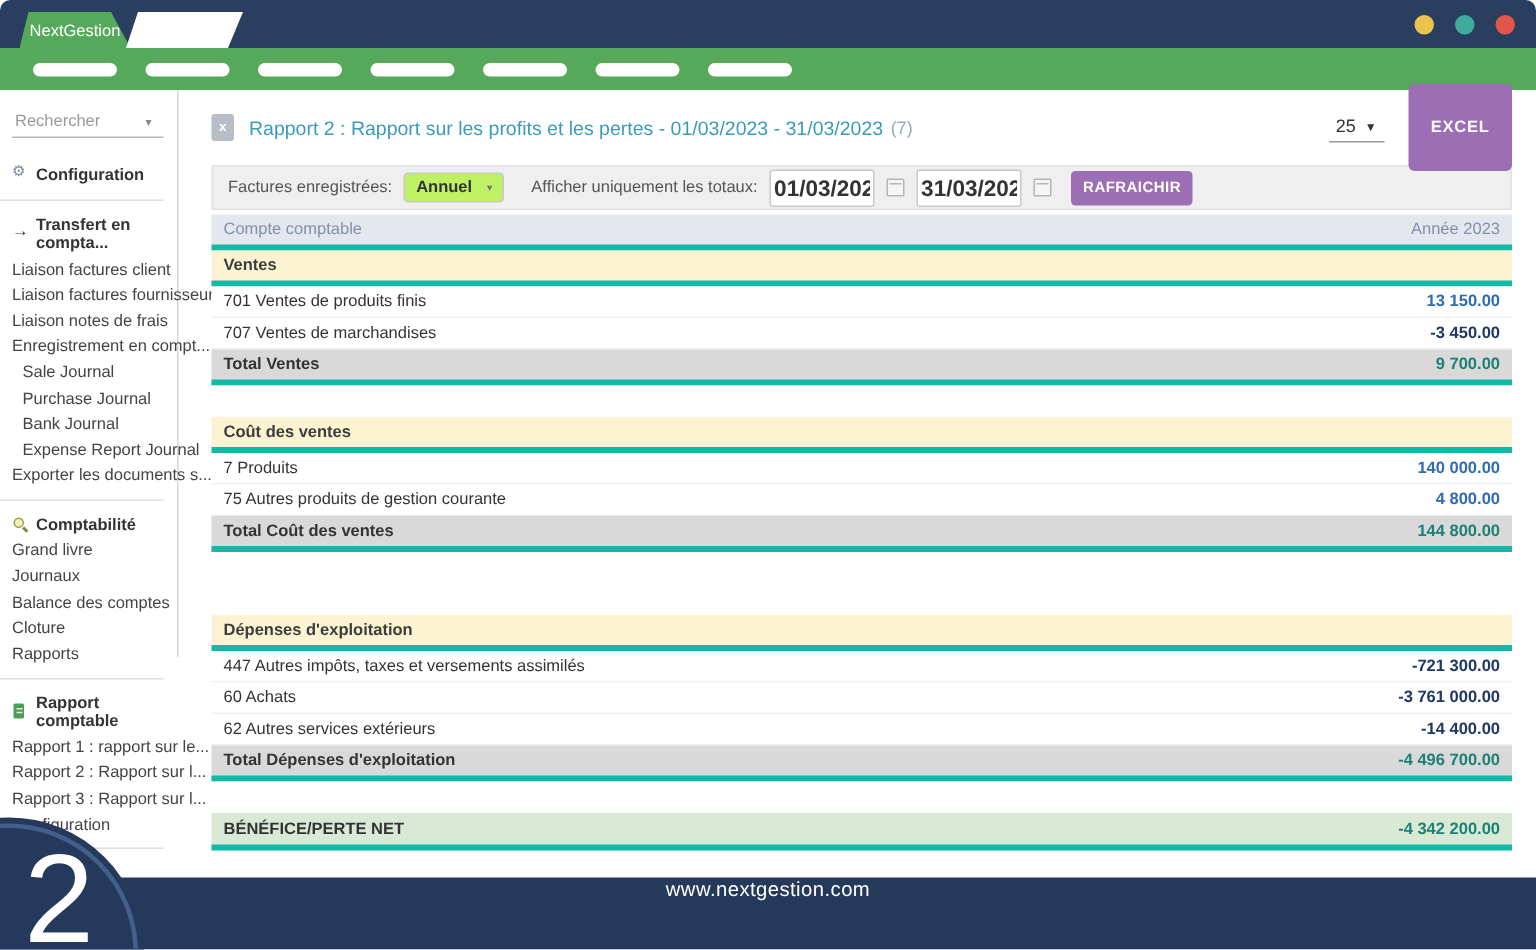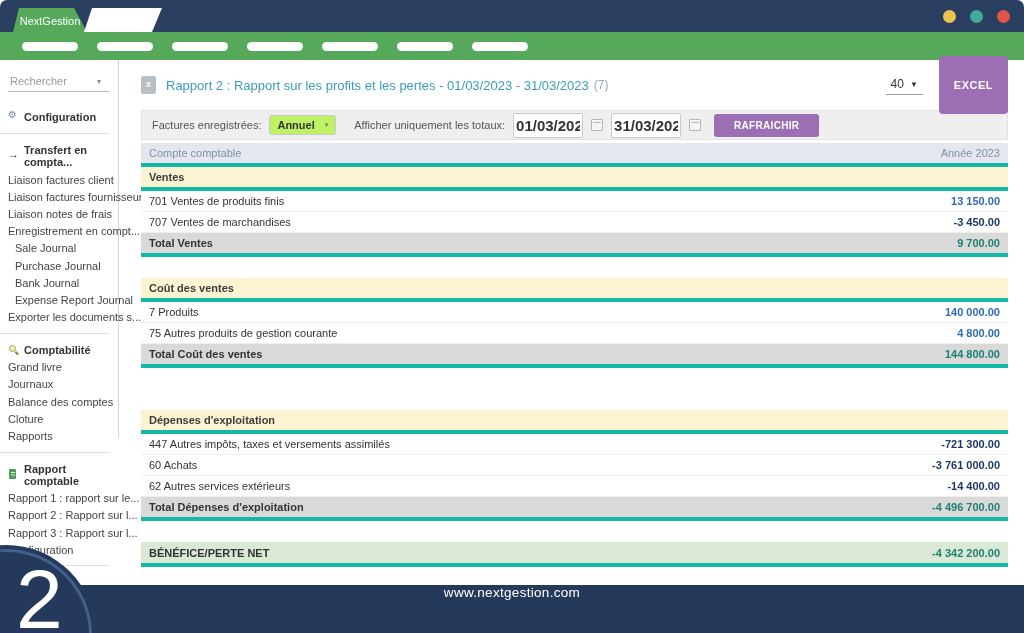--- a/index.html
+++ b/index.html
@@ -230,7 +230,7 @@
       <span class="report-count">(7)</span>
       <span class="title-spacer"></span>
       <span class="page-size">
-        <span>40</span>
+        <span>25</span>
         <span class="ps-caret">▼</span>
       </span>
       <button class="excel-btn">EXCEL</button>

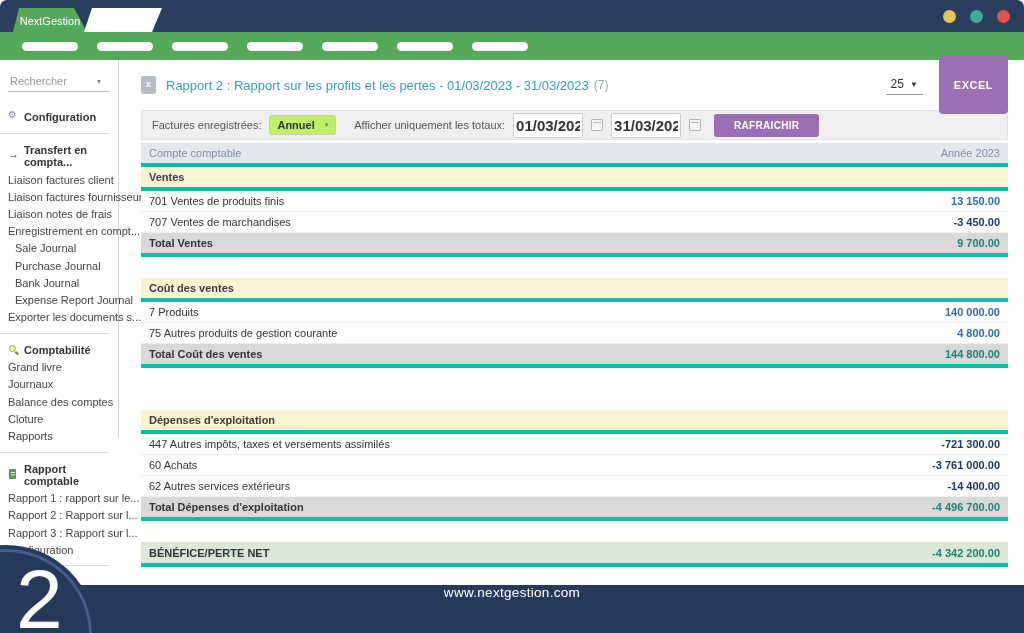--- a/index.html
+++ b/index.html
@@ -71,7 +71,7 @@
     display:inline-block;position:relative;cursor:pointer;}
   .cal-icon::after{content:"";position:absolute;left:1px;right:1px;top:2px;height:1px;background:#b5b5b5;}
   .refresh-btn{background:var(--purple);color:#fff;border:none;font-weight:bold;font-size:10px;
-    padding:6px 20px;border-radius:3px;letter-spacing:.3px;margin-left:5px;cursor:pointer;
+    padding:6px 8px;border-radius:3px;letter-spacing:.3px;margin-left:5px;cursor:pointer;
     font-family:"Liberation Sans","DejaVu Sans",sans-serif;}
   
   .rtable{font-size:11px;}

